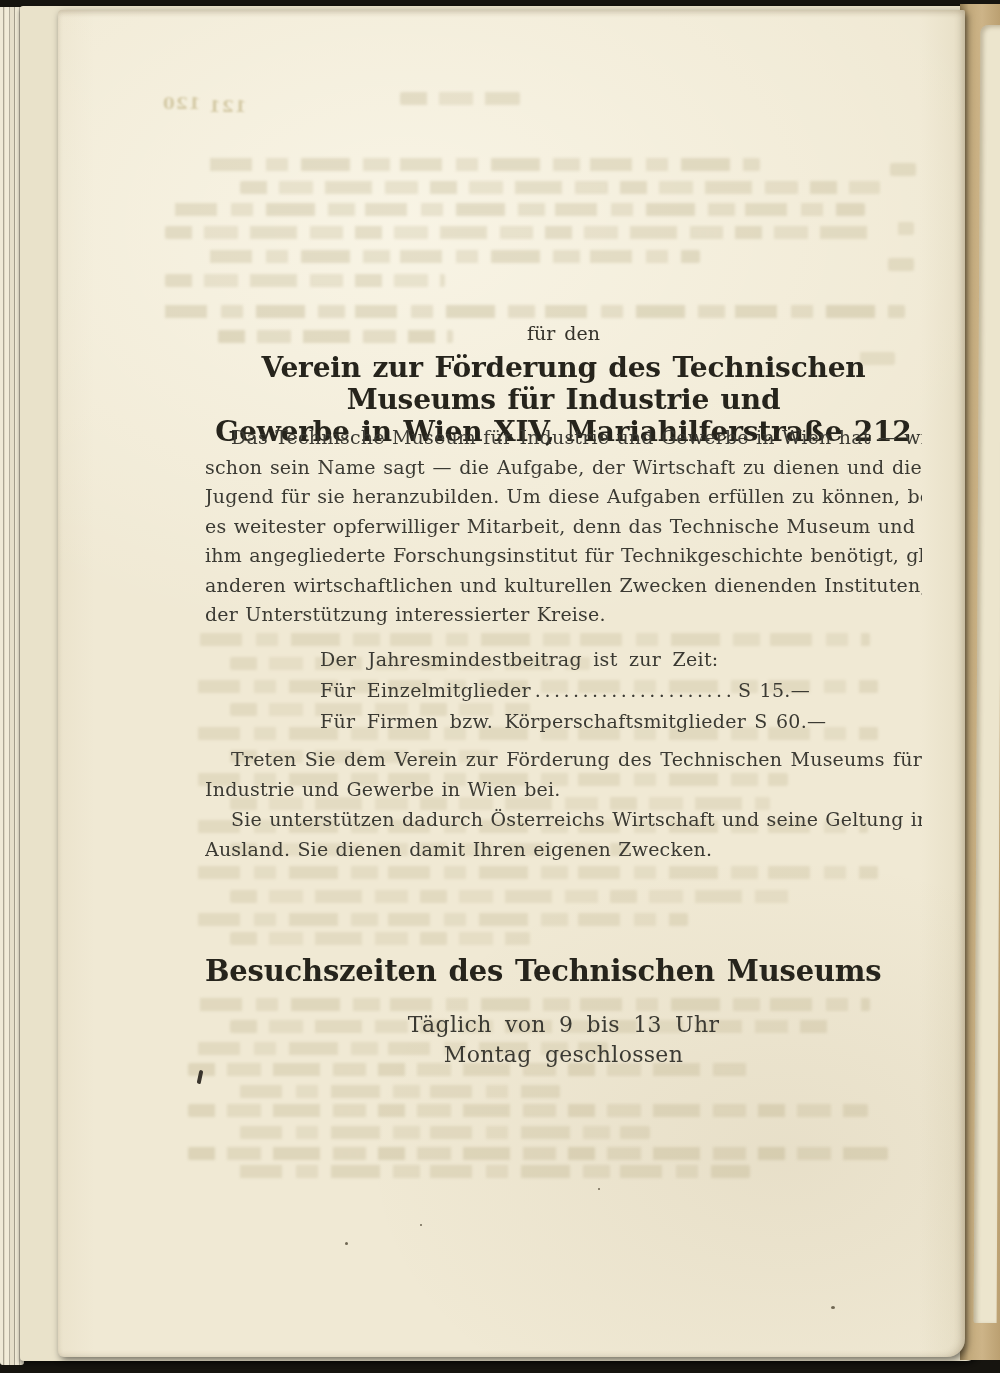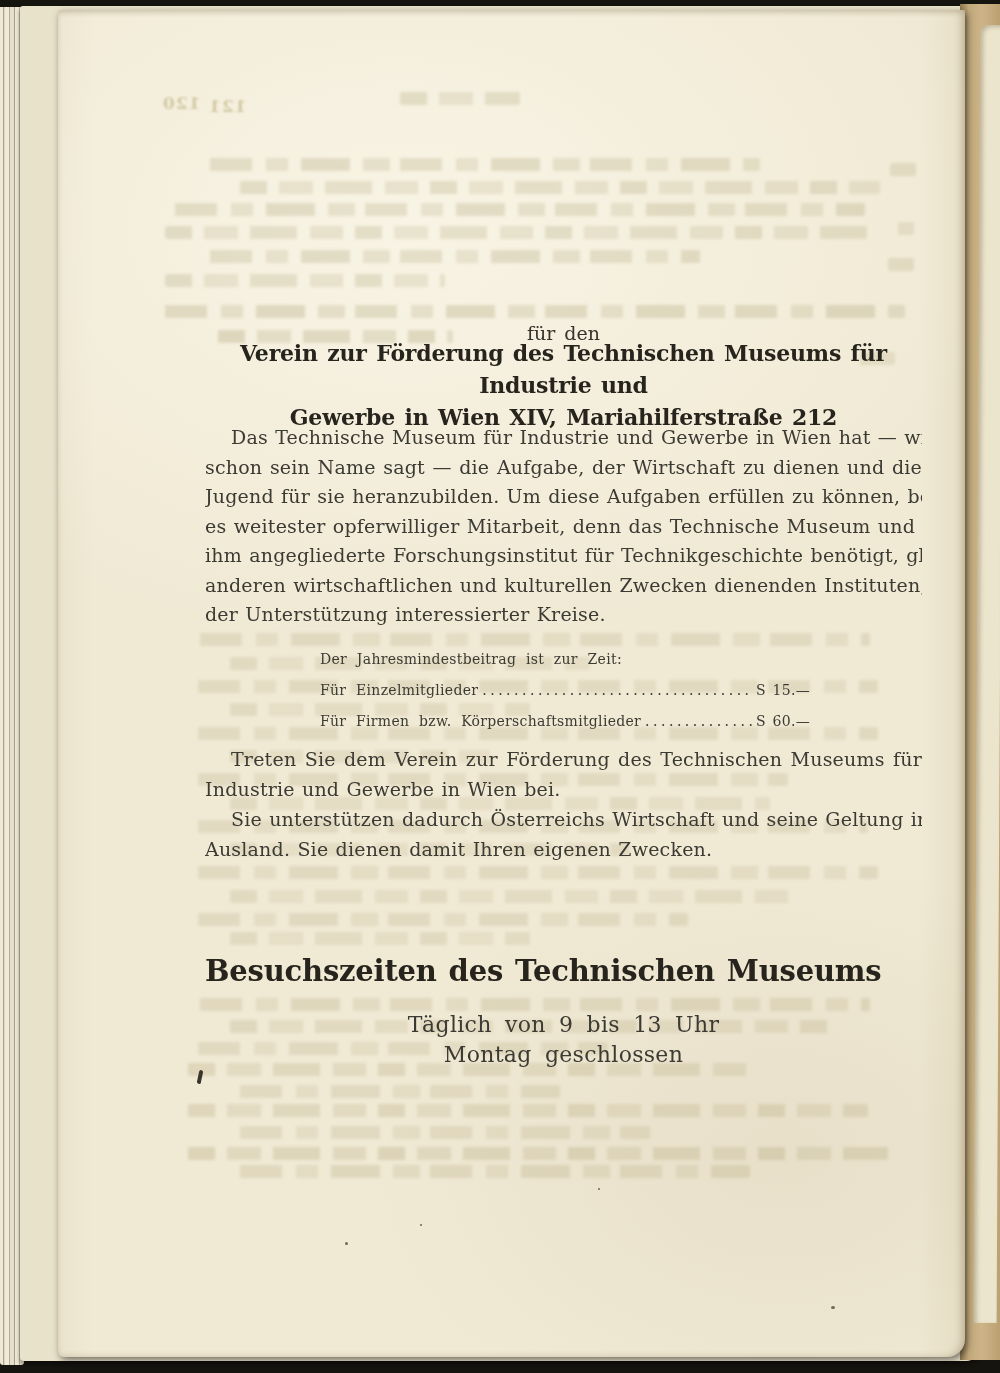--- a/index.html
+++ b/index.html
@@ -79,7 +79,7 @@
   }
   .subtitle{top:312px;text-align:center;font-size:19px;word-spacing:3px;color:#35332b;}
   .orgname{
-    top:327px;text-align:center;font-size:22px;line-height:32px;font-weight:bold;
+    top:342px;text-align:center;font-size:28px;line-height:32px;font-weight:bold;
     color:#26241c;letter-spacing:-.2px;word-spacing:2px;
   }
   .para{font-size:19px;line-height:29.5px;letter-spacing:.2px;word-spacing:1px;overflow:hidden;}

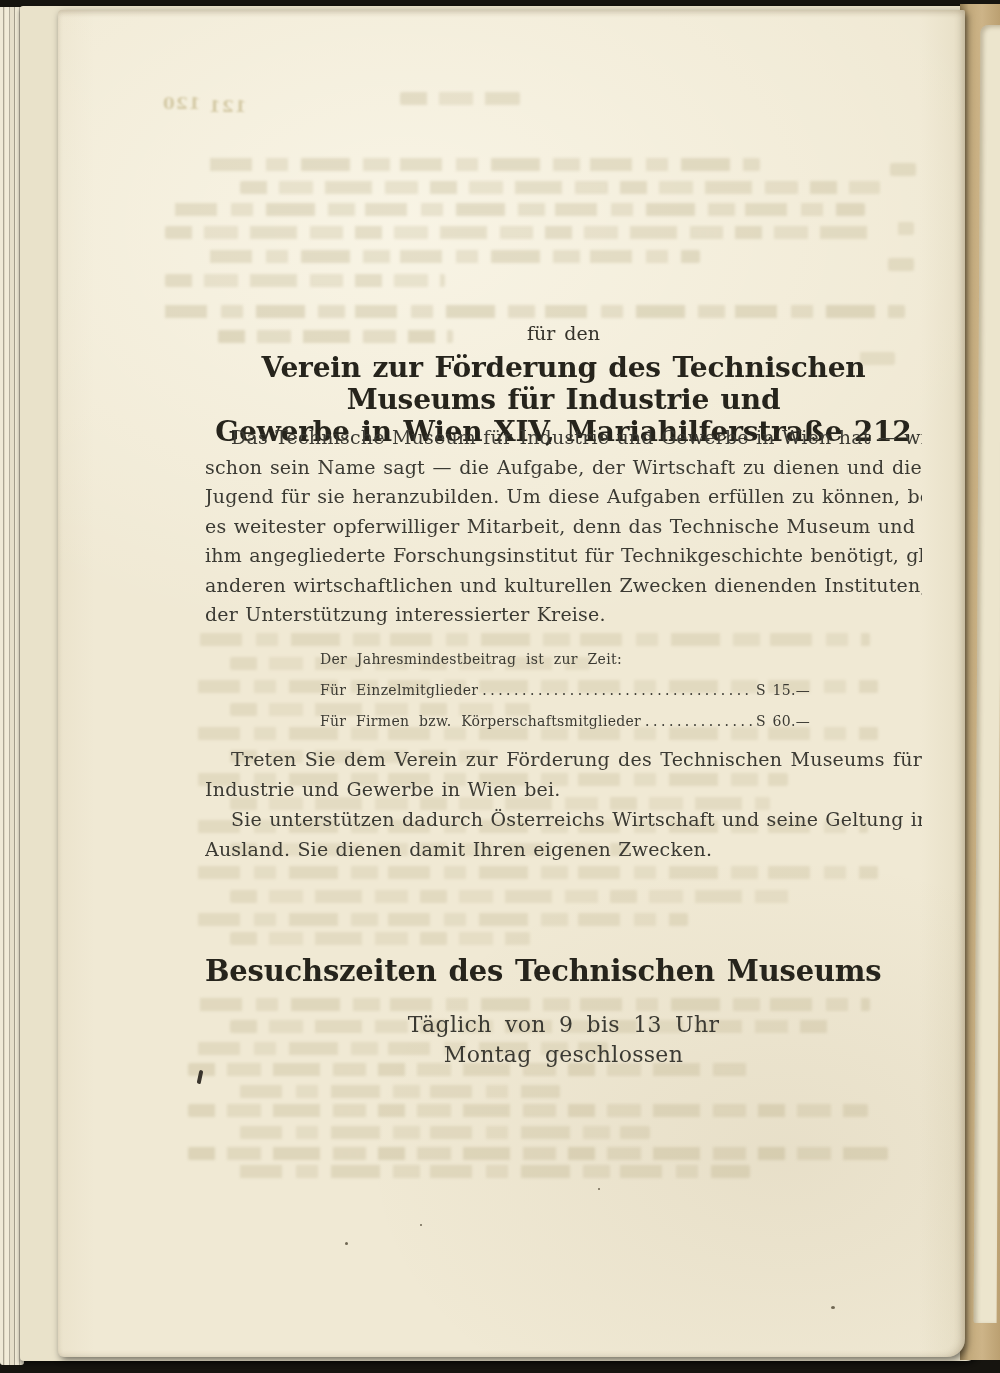--- a/index.html
+++ b/index.html
@@ -89,7 +89,7 @@
   #para1{top:413px;}
   #para2{top:735px;}
   #para3{top:795px;}
-  .fees{position:absolute;left:262px;top:634px;width:490px;font-size:14px;line-height:31px;}
+  .fees{position:absolute;left:262px;top:634px;width:490px;font-size:19px;line-height:31px;}
   .fee-intro{word-spacing:5px;letter-spacing:.3px;}
   .fee-row{display:flex;align-items:baseline;word-spacing:5px;letter-spacing:.3px;}
   .fee-label{flex:none;white-space:nowrap;}

